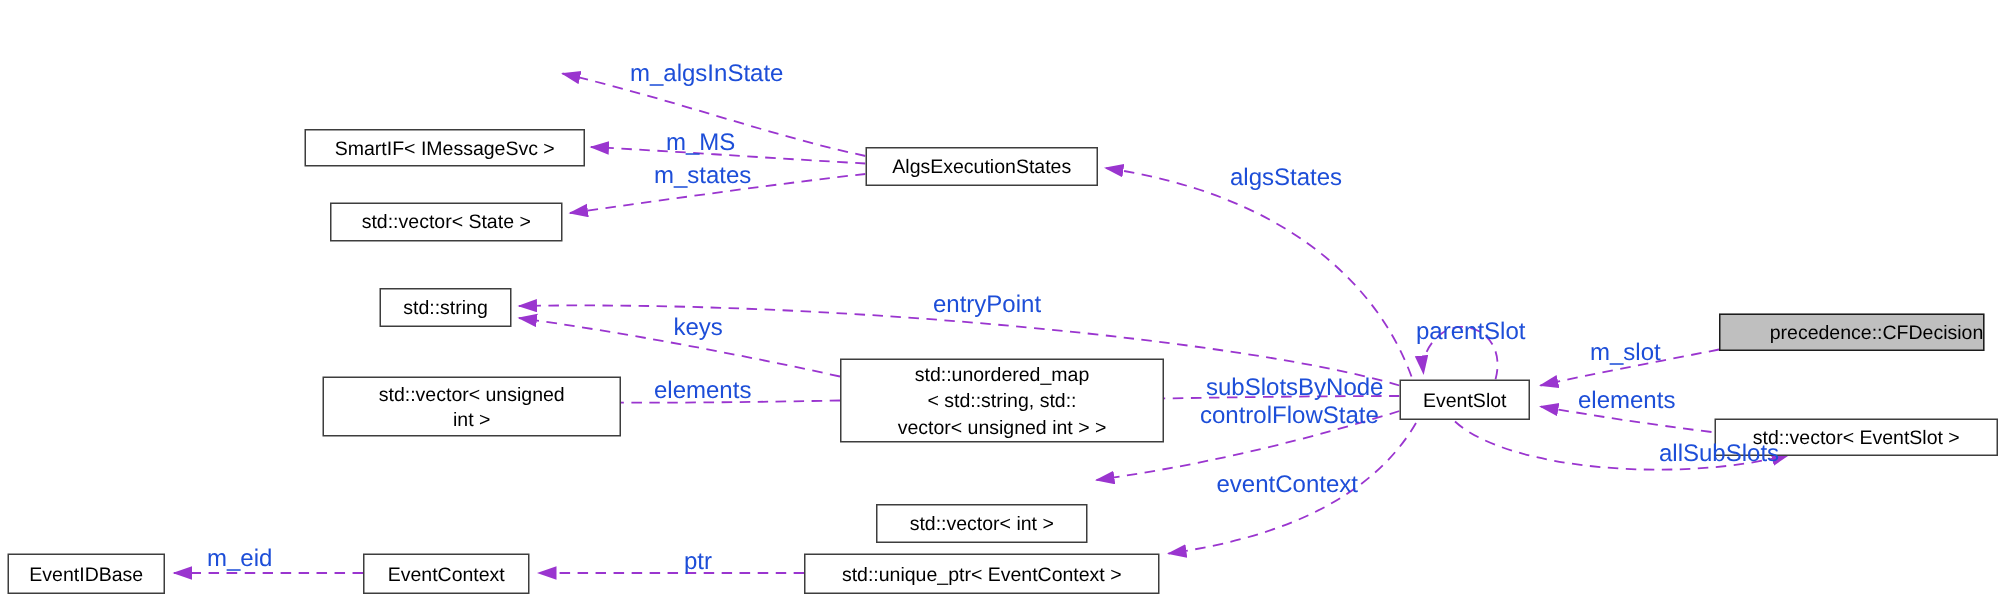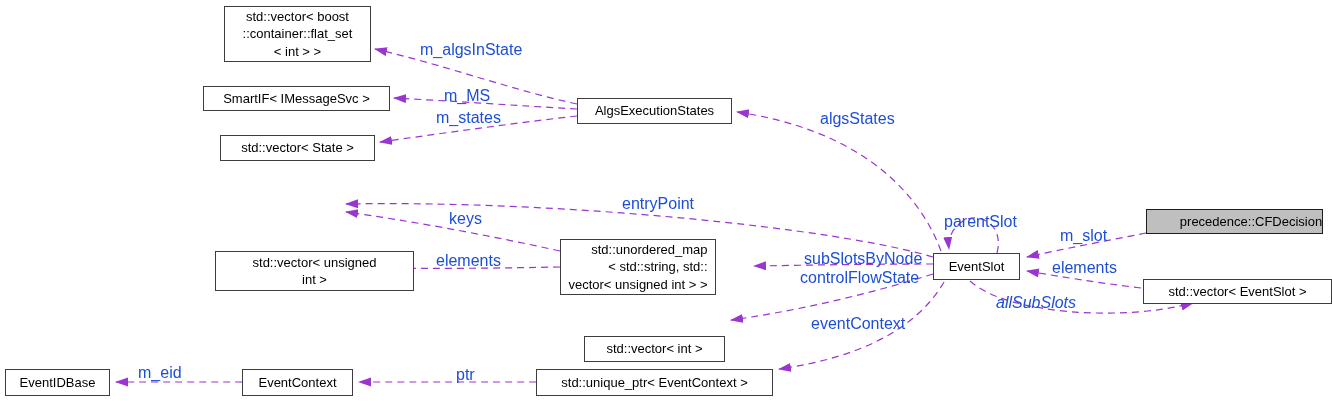--- a/index.html
+++ b/index.html
@@ -65,9 +65,6 @@
     <path class="edge" marker-end="url(#arrow)" d="M 242,382 C 202,382 162,382 116,382"></path>
   </svg>
 
-  <div class="node" style="left:224px;top:6px;width:147px;height:56px;">std::vector&lt; boost
-::container::flat_set
-&lt; int &gt; &gt;</div>
   <div class="node" style="left:203px;top:86px;width:187px;height:25px;">SmartIF&lt; IMessageSvc &gt;</div>
   <div class="node" style="left:220px;top:135px;width:155px;height:26px;">std::vector&lt; State &gt;</div>
   <div class="node" style="left:577px;top:98px;width:155px;height:26px;">AlgsExecutionStates</div>

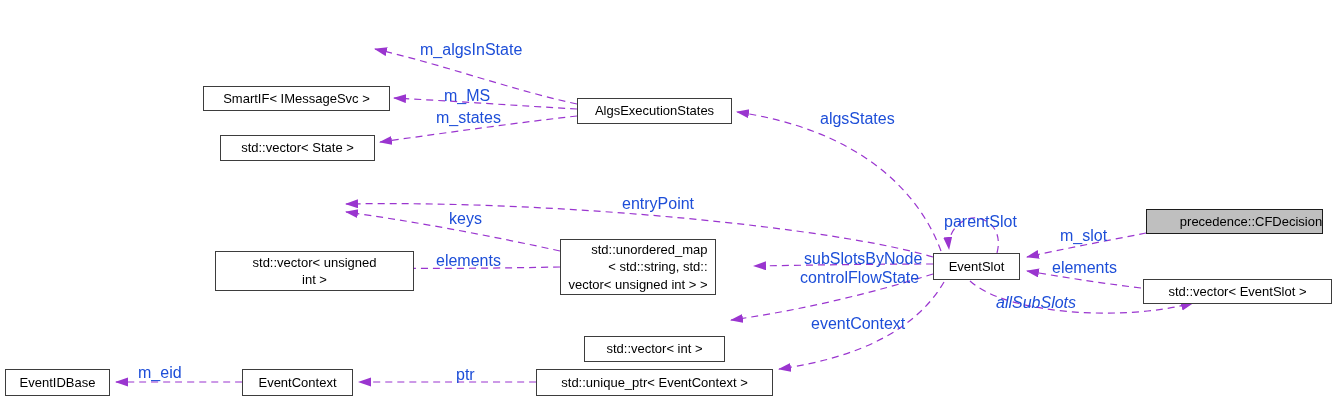--- a/index.html
+++ b/index.html
@@ -68,6 +68,7 @@
   <div class="node" style="left:203px;top:86px;width:187px;height:25px;">SmartIF&lt; IMessageSvc &gt;</div>
   <div class="node" style="left:220px;top:135px;width:155px;height:26px;">std::vector&lt; State &gt;</div>
   <div class="node" style="left:577px;top:98px;width:155px;height:26px;">AlgsExecutionStates</div>
+  <div class="node" style="left:253px;top:192px;width:88px;height:26px;">std::string</div>
   <div class="node" style="left:215px;top:251px;width:199px;height:40px;">std::vector&lt; unsigned
 int &gt;</div>
   <div class="node" style="left:560px;top:239px;width:156px;height:56px;text-align:right;">std::unordered_map

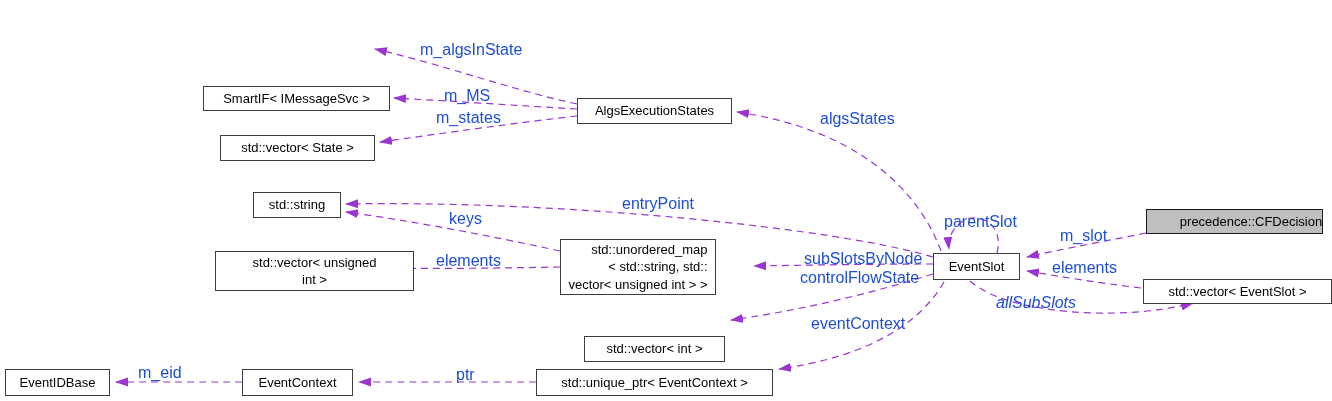--- a/index.html
+++ b/index.html
@@ -71,7 +71,7 @@
   <div class="node" style="left:253px;top:192px;width:88px;height:26px;">std::string</div>
   <div class="node" style="left:215px;top:251px;width:199px;height:40px;">std::vector&lt; unsigned
 int &gt;</div>
-  <div class="node" style="left:560px;top:239px;width:156px;height:56px;text-align:right;">std::unordered_map
+  <div class="node" style="left:560px;top:239px;width:216px;height:56px;">std::unordered_map
 &lt; std::string, std::
 vector&lt; unsigned int &gt; &gt;</div>
   <div class="node" style="left:584px;top:336px;width:141px;height:26px;">std::vector&lt; int &gt;</div>

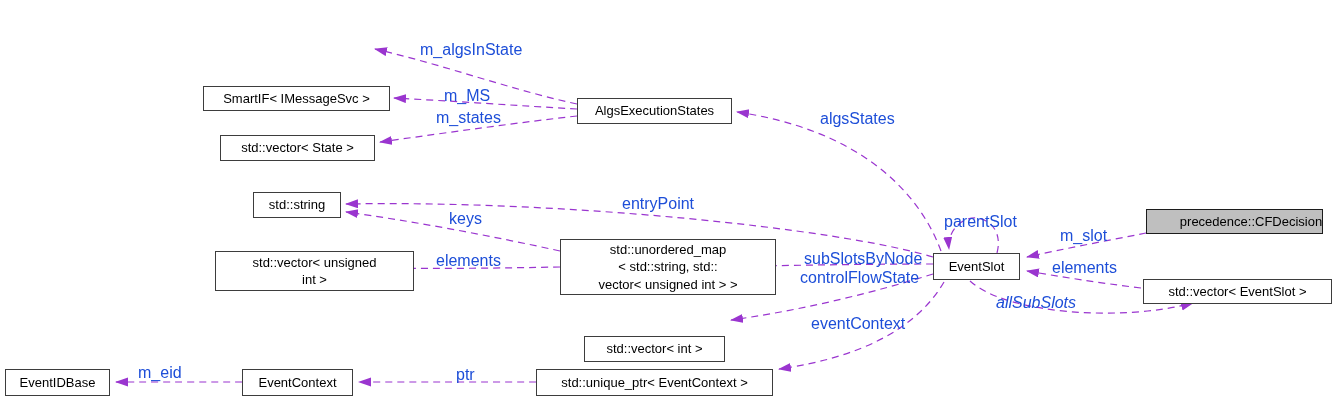--- a/index.html
+++ b/index.html
@@ -95,7 +95,7 @@
   <span class="edge-label" style="left:944px;top:213px;">parentSlot</span>
   <span class="edge-label" style="left:1060px;top:227px;">m_slot</span>
   <span class="edge-label" style="left:1052px;top:259px;">elements</span>
-  <span class="edge-label" style="left:996px;top:294px;font-style:italic;">allSubSlots</span>
+  <span class="edge-label" style="left:1106px;top:294px;">allSubSlots</span>
   <span class="edge-label" style="left:456px;top:366px;">ptr</span>
   <span class="edge-label" style="left:138px;top:364px;">m_eid</span>
 

